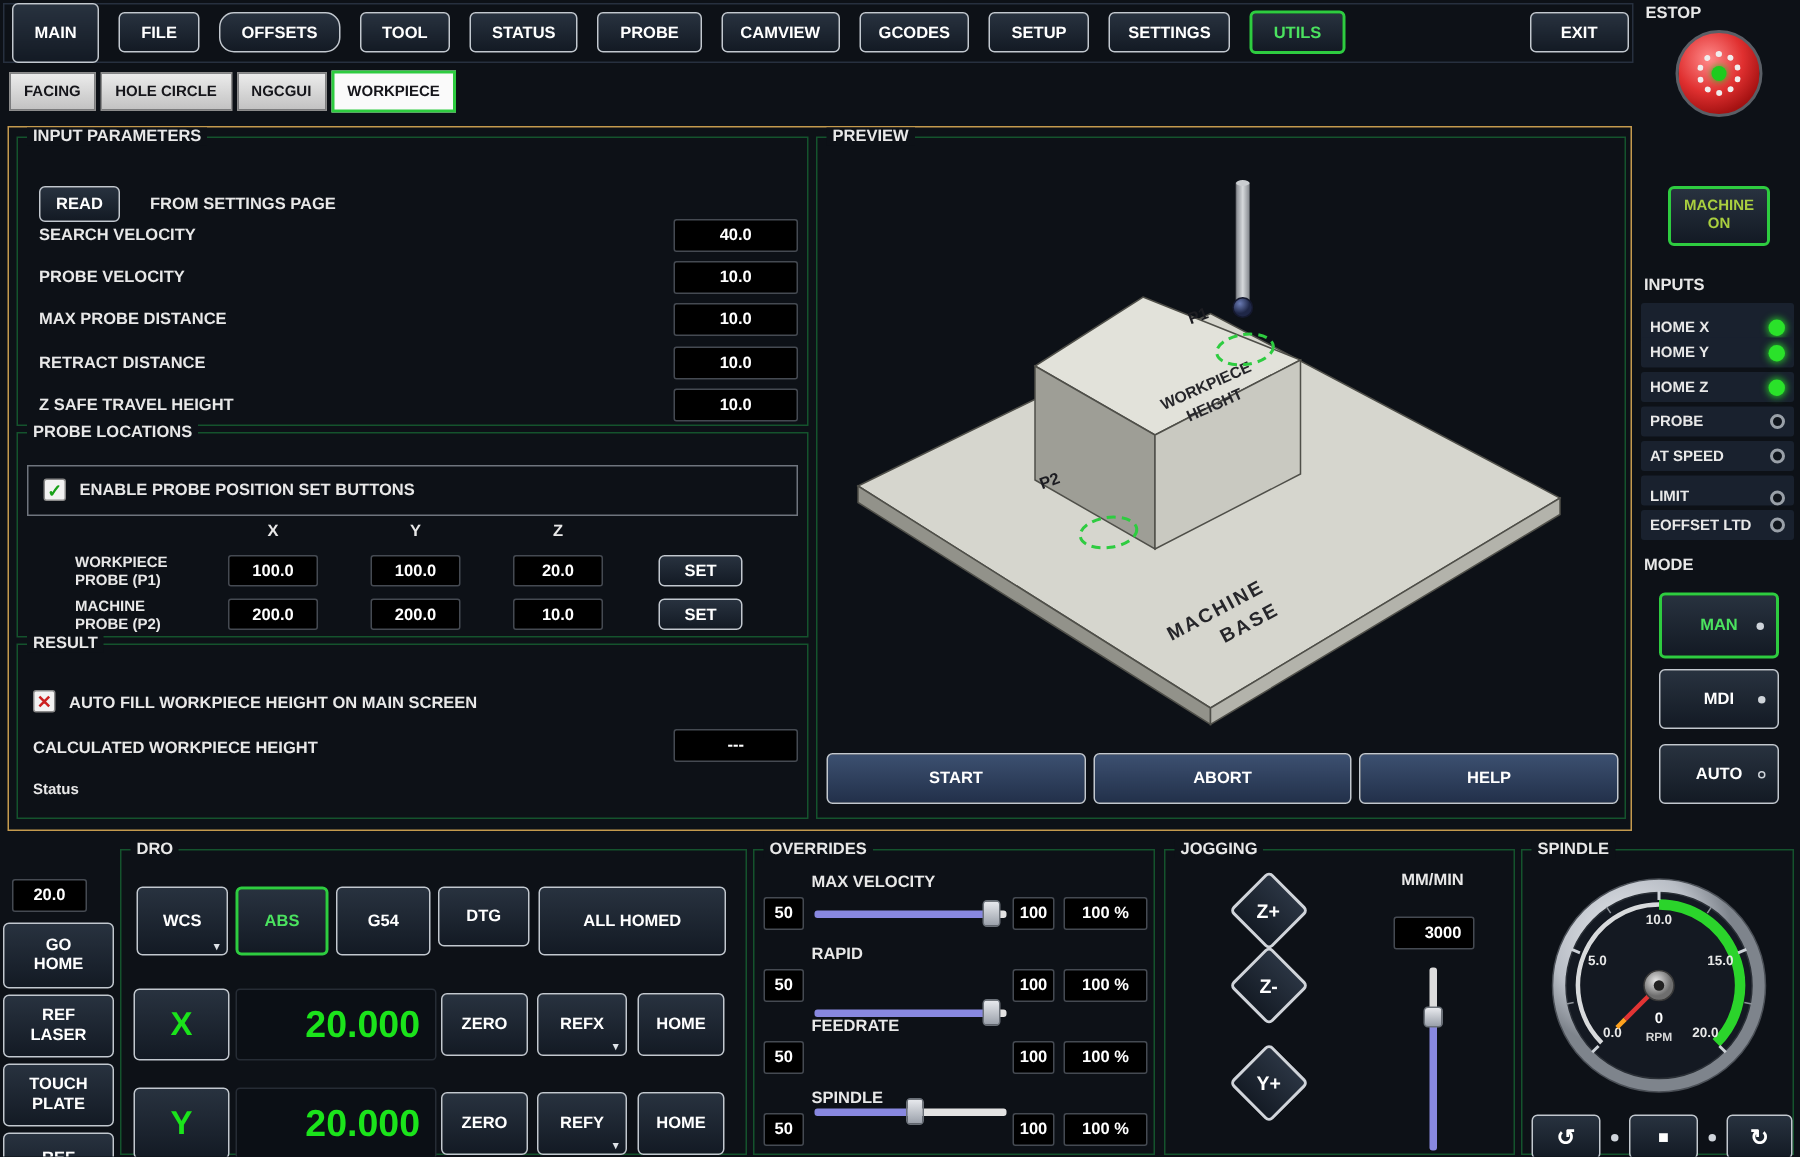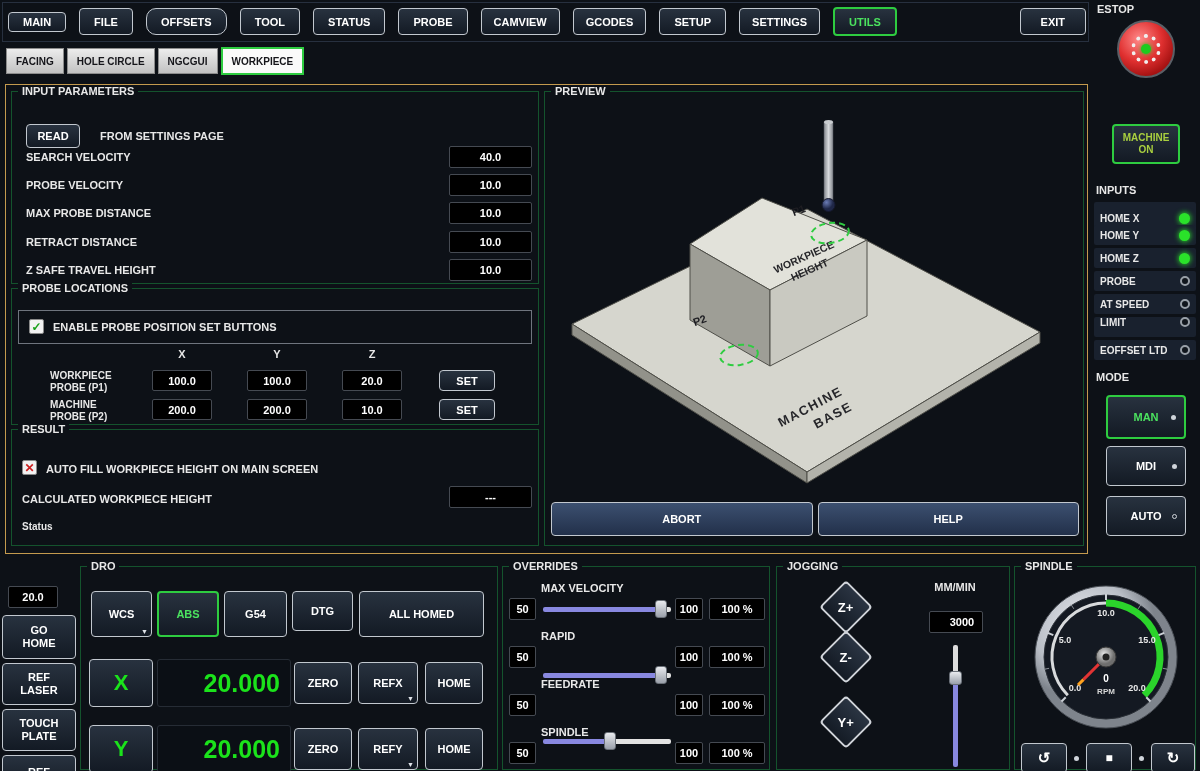--- a/index.html
+++ b/index.html
@@ -44,7 +44,7 @@
 <div class="abs" style="left:2px;top:2px;width:1087px;height:40px;border:1px solid #27303f;"></div>
 
 <div class="abs" style="left:8px;top:8px;width:1078px;height:27px;display:flex;gap:13px;align-items:center;">
-  <div class="btn" style="height:20px;padding:0 14px;">MAIN</div>
+  <div class="btn" style="height:40px;padding:0 14px;">MAIN</div>
   <div class="btn" style="height:27px;padding:0 14px;">FILE</div>
   <div class="btn" style="height:27px;padding:0 14px;border-radius:10px;">OFFSETS</div>
   <div class="btn" style="height:27px;padding:0 14px;">TOOL</div>

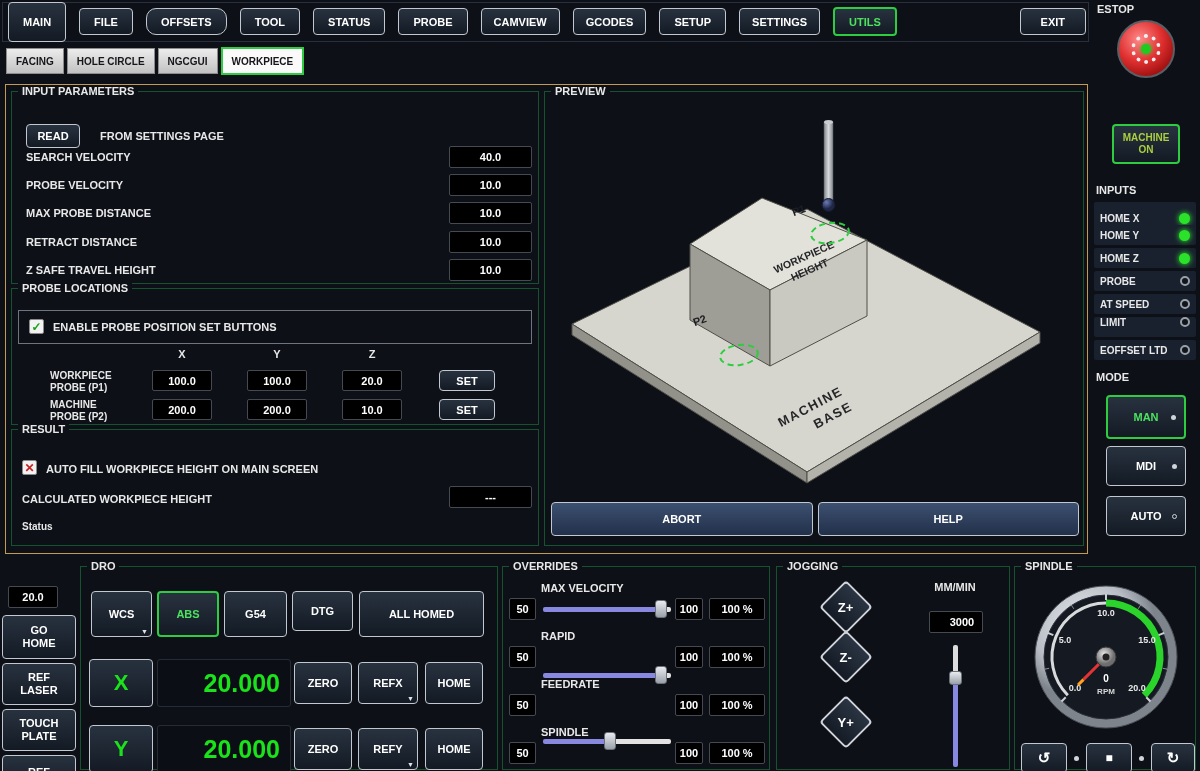--- a/index.html
+++ b/index.html
@@ -193,7 +193,7 @@
   <span class="lbl" style="font-size:10px;">AT SPEED</span>
   <span class="led off" style="margin-left:auto;"></span>
 </div>
-<div class="abs" style="left:1094px;top:317px;width:102px;height:20px;background:#19212e;border-radius:2px;display:flex;align-items:flex-start;padding:0 6px;">
+<div class="abs" style="left:1094px;top:317px;width:102px;height:20px;background:#19212e;border-radius:2px;display:flex;align-items:flex-end;padding:0 6px;">
   <span class="lbl" style="font-size:10px;">LIMIT</span>
   <span class="led off" style="margin-left:auto;"></span>
 </div>

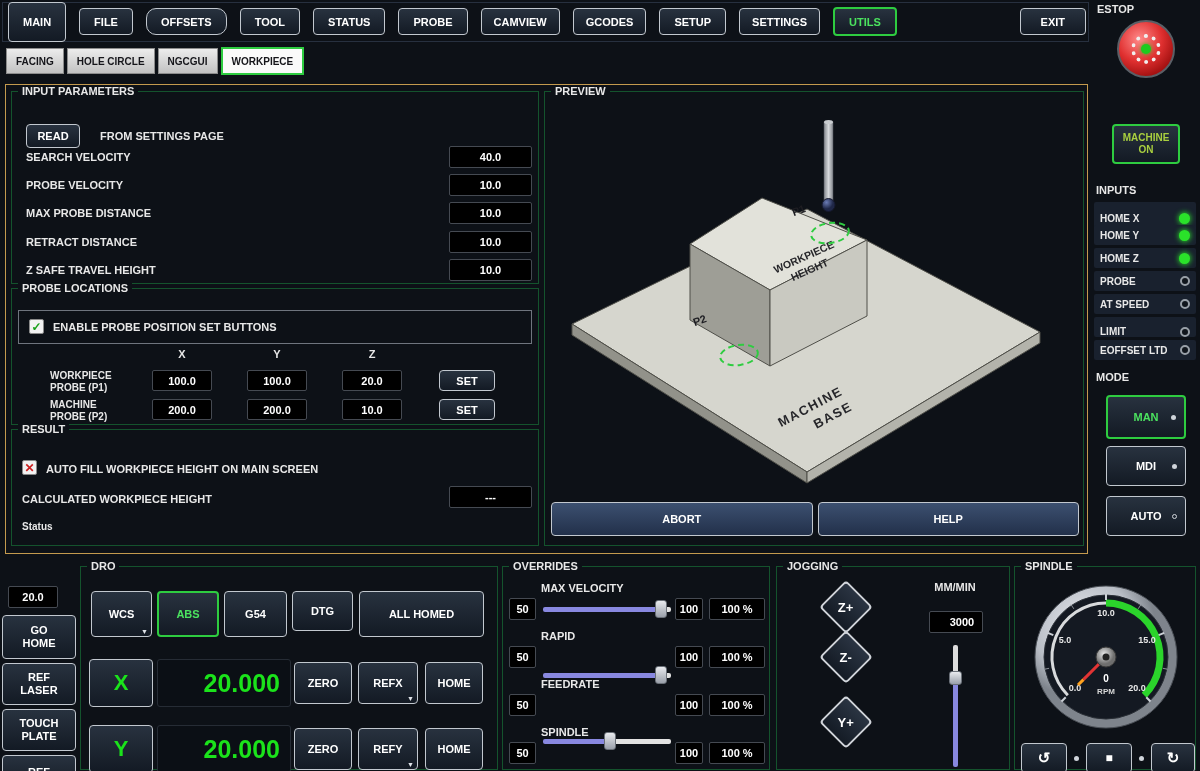--- a/index.html
+++ b/index.html
@@ -158,6 +158,7 @@
     </svg>
 
     <div class="abs" style="left:6px;top:410px;width:528px;display:flex;gap:5px;">
+      <div class="btn blue" style="flex:1;height:34px;">START</div>
       <div class="btn blue" style="flex:1;height:34px;">ABORT</div>
       <div class="btn blue" style="flex:1;height:34px;">HELP</div>
     </div>

